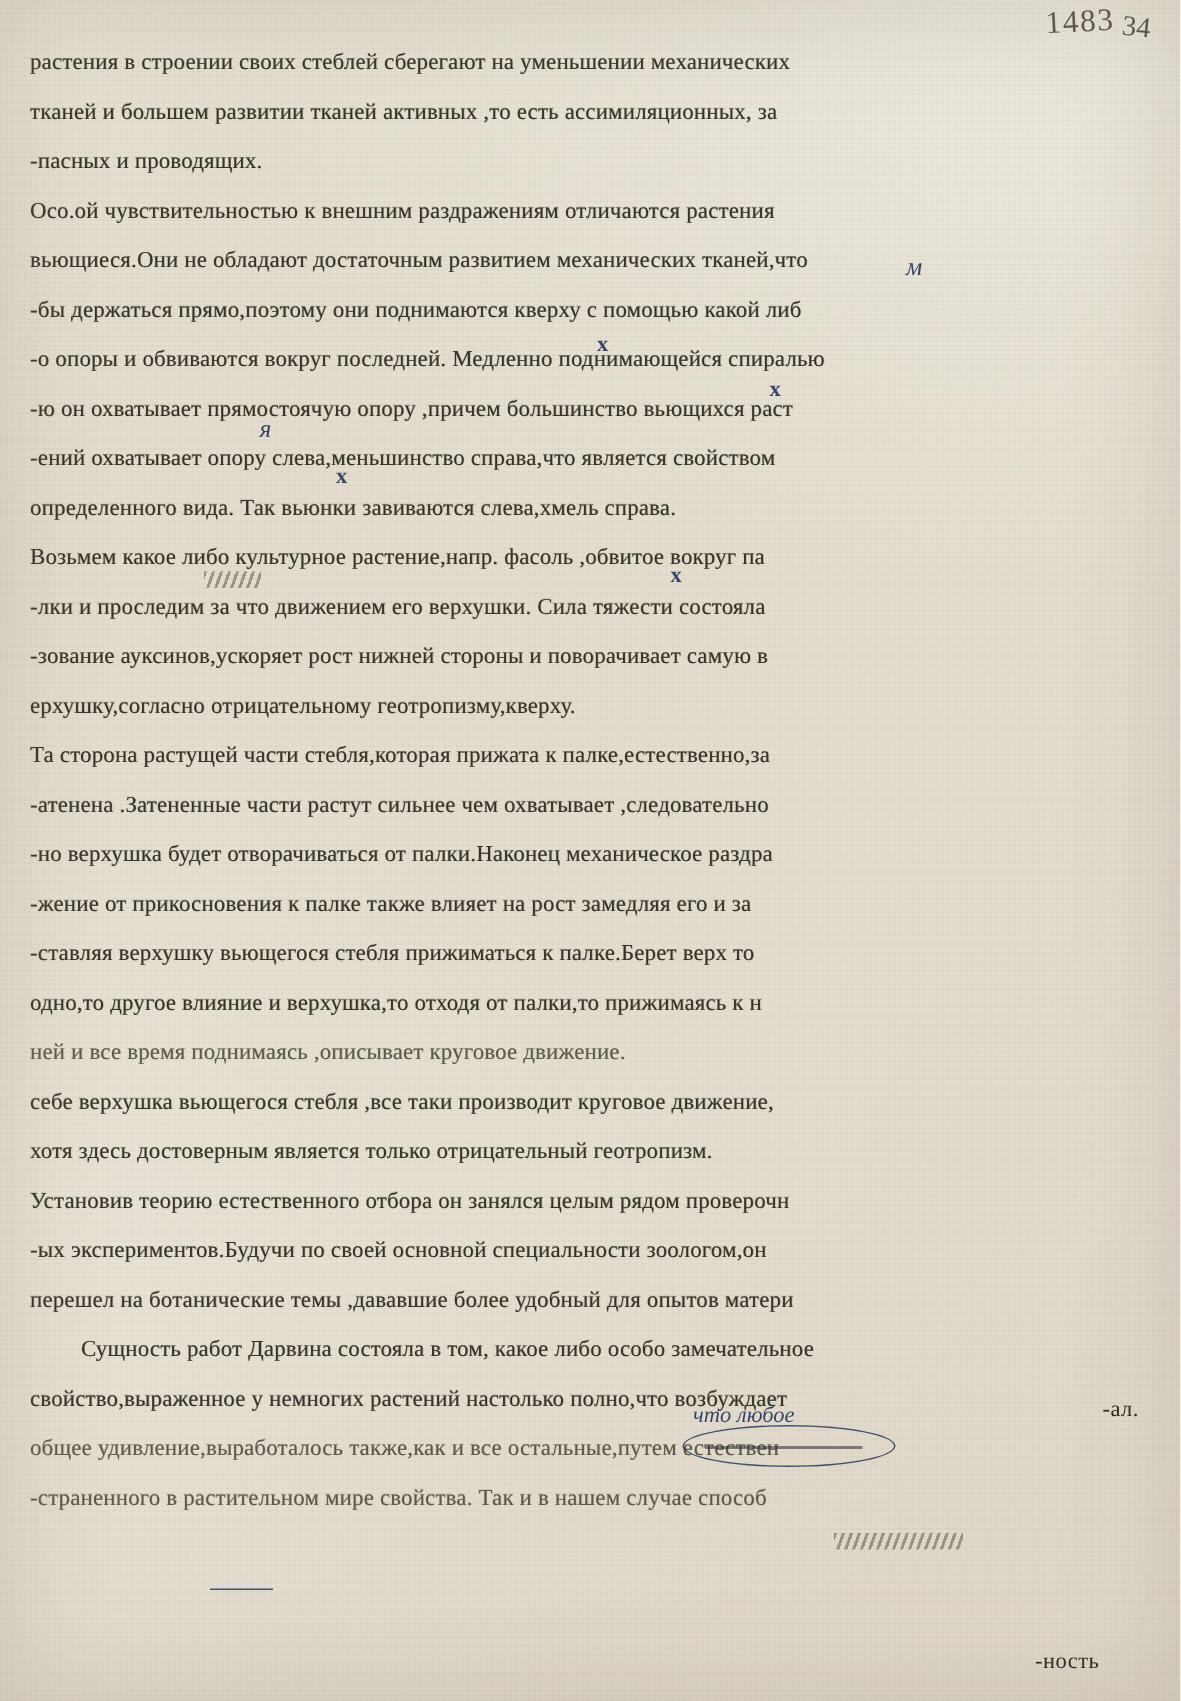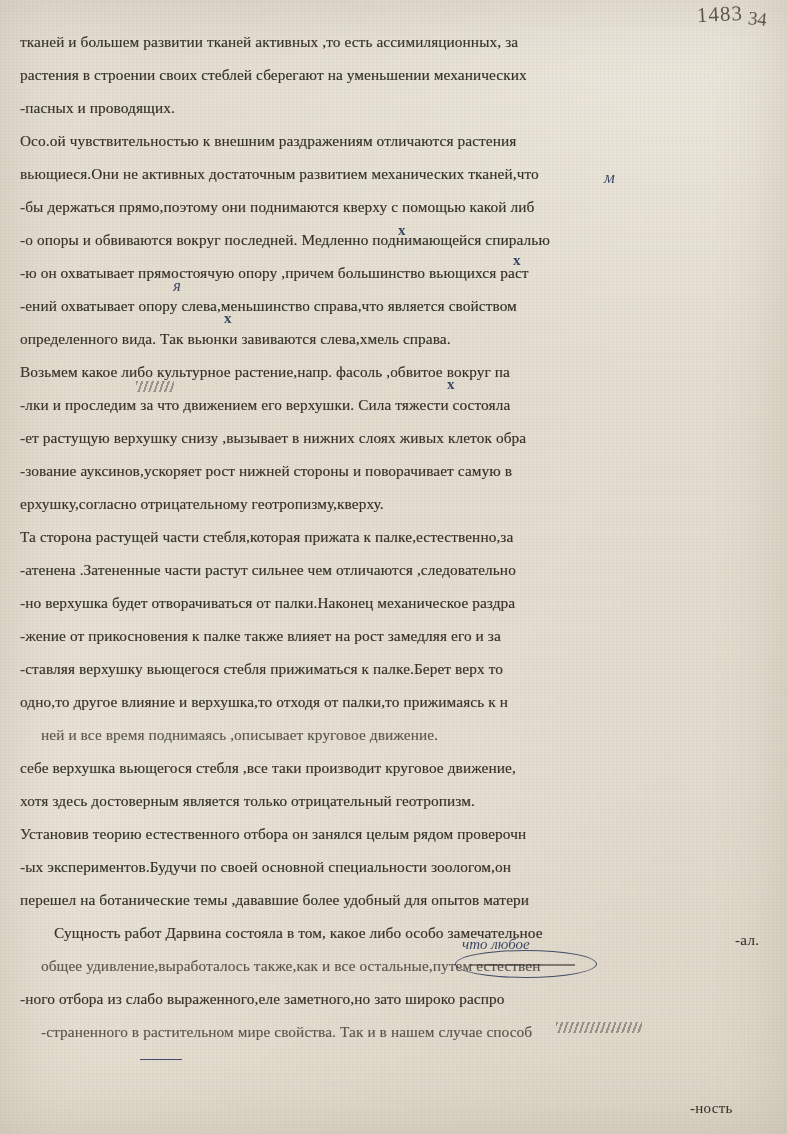--- a/index.html
+++ b/index.html
@@ -161,10 +161,10 @@
   <div class="body-text">
 
     <div class="row">
+        <div class="line">растения в строении своих стеблей сберегают на уменьшении механических</div>
+      </div>
+    <div class="row">
         <div class="line">тканей и большем развитии тканей активных ,то есть ассимиляционных, за</div>
-      </div>
-    <div class="row">
-        <div class="line">растения в строении своих стеблей сберегают на уменьшении механических</div>
       </div>
     <div class="row">
         <div class="line">-пасных и проводящих.</div>

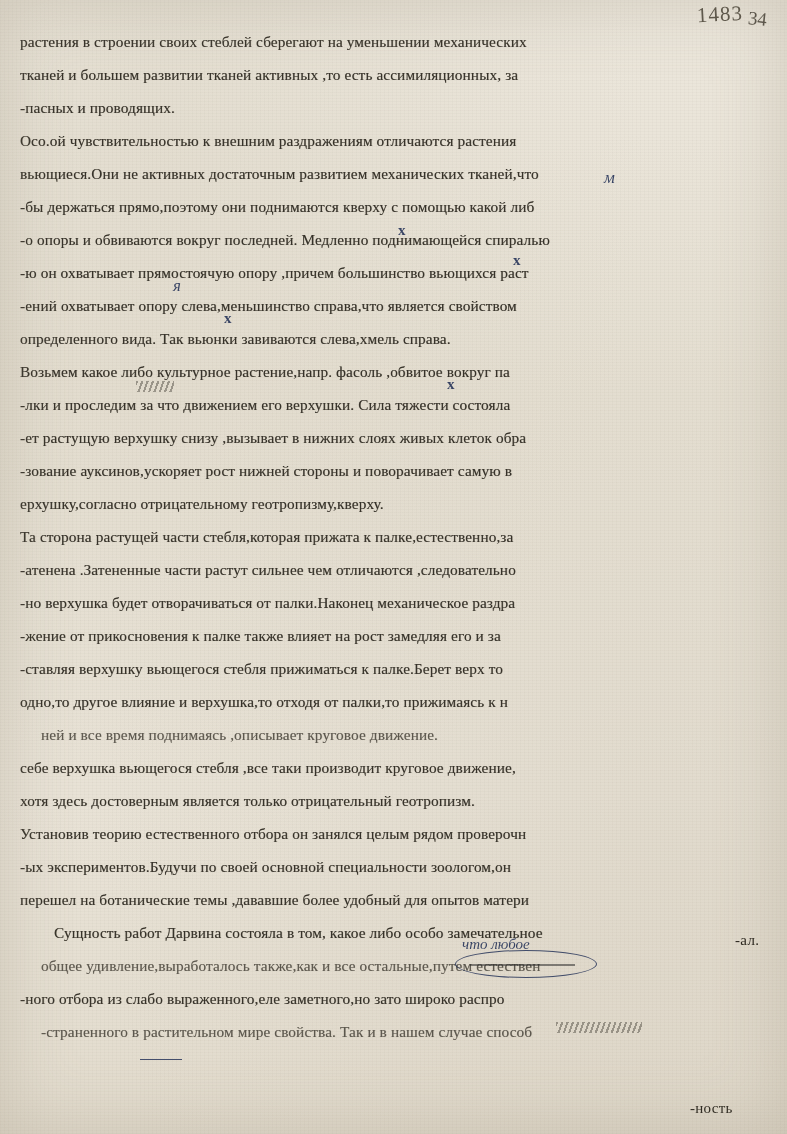--- a/index.html
+++ b/index.html
@@ -174,7 +174,7 @@
         <div class="line">Осо.ой чувствительностью к внешним раздражениям отличаются растения</div>
       </div>
     <div class="row">
-        <div class="line">вьющиеся.Они не активных достаточным развитием механических тканей,что</div>
+        <div class="line">вьющиеся.Они не обладают достаточным развитием механических тканей,что</div>
       </div>
     <div class="row">
         <div class="line">-бы держаться прямо,поэтому они поднимаются кверху с помощью какой либ</div>

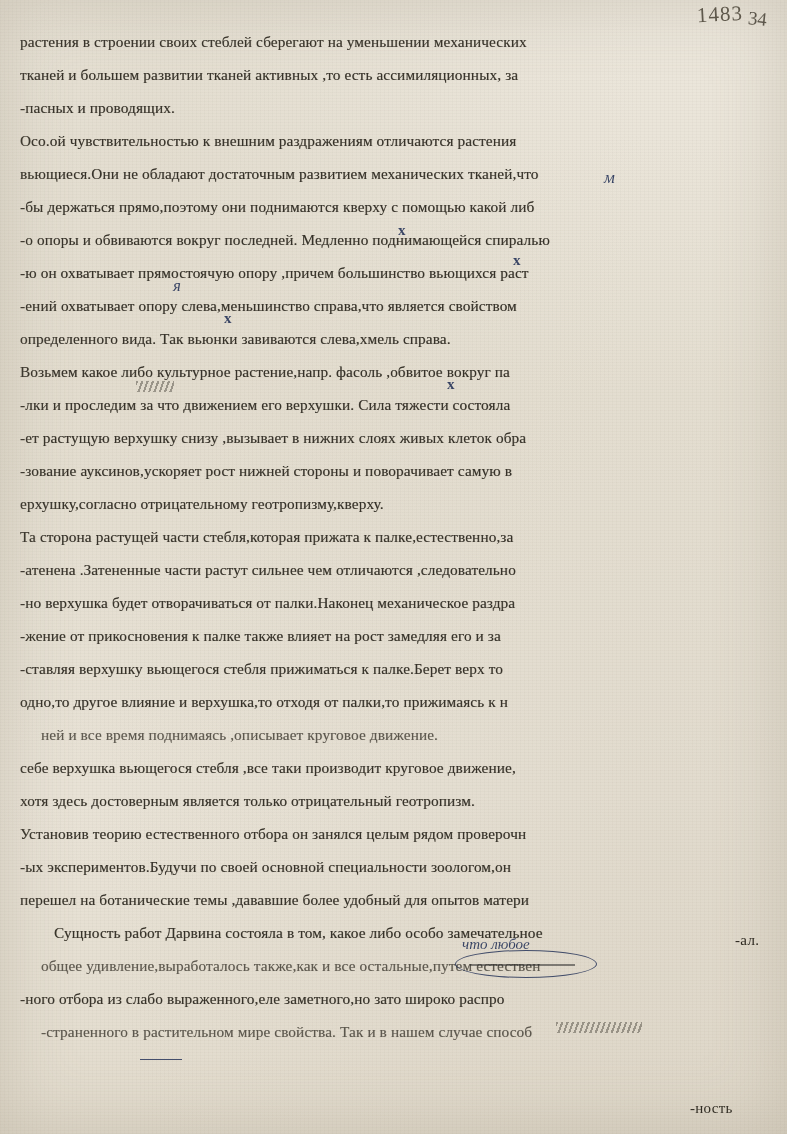--- a/index.html
+++ b/index.html
@@ -199,9 +199,6 @@
         <div class="line">-лки и проследим за что движением его верхушки. Сила тяжести состояла</div>
       </div>
     <div class="row">
-        <div class="line">-ет растущую верхушку снизу ,вызывает в нижних слоях живых клеток обра</div>
-      </div>
-    <div class="row">
         <div class="line">-зование ауксинов,ускоряет  рост нижней стороны и поворачивает самую в</div>
       </div>
     <div class="row">

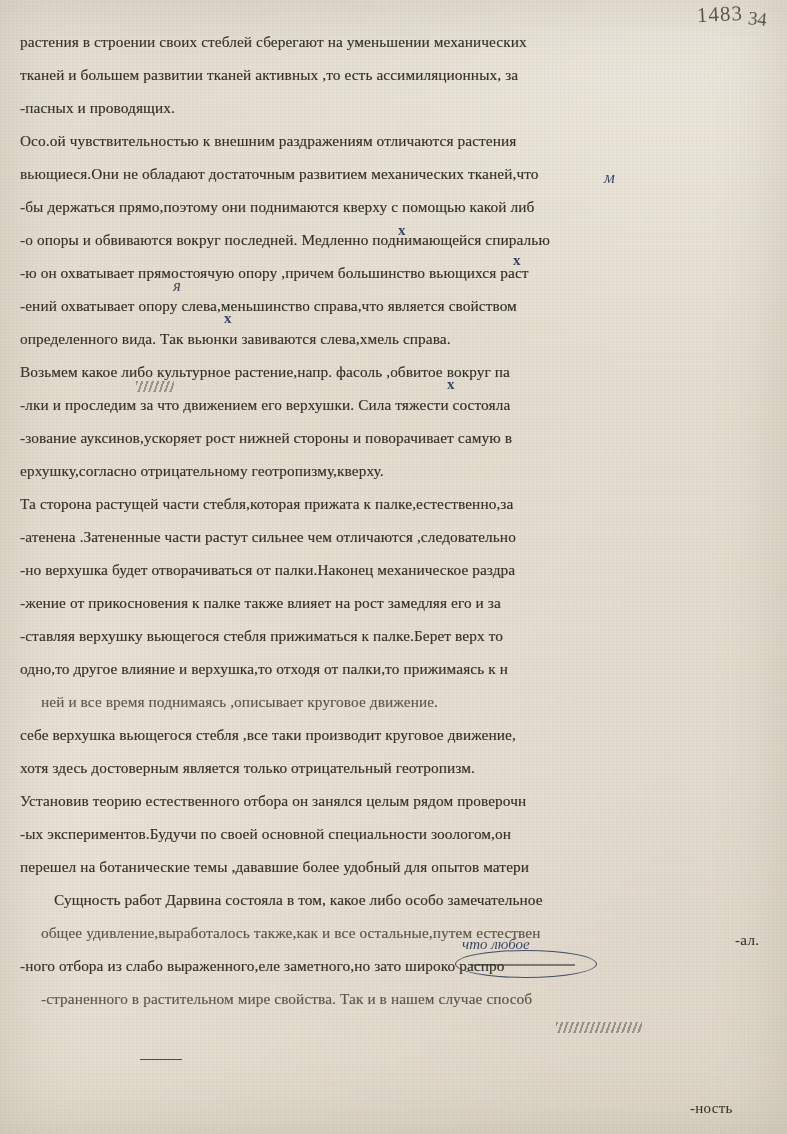--- a/index.html
+++ b/index.html
@@ -209,7 +209,7 @@
         <div class="line">Та сторона растущей части стебля,которая прижата к палке,естественно,за</div>
       </div>
     <div class="row">
-        <div class="line">-атенена .Затененные части растут сильнее чем отличаются  ,следовательно</div>
+        <div class="line">-атенена .Затененные части растут сильнее чем охватывает  ,следовательно</div>
       </div>
     <div class="row">
         <div class="line">-но верхушка будет отворачиваться от палки.Наконец механическое раздра</div>

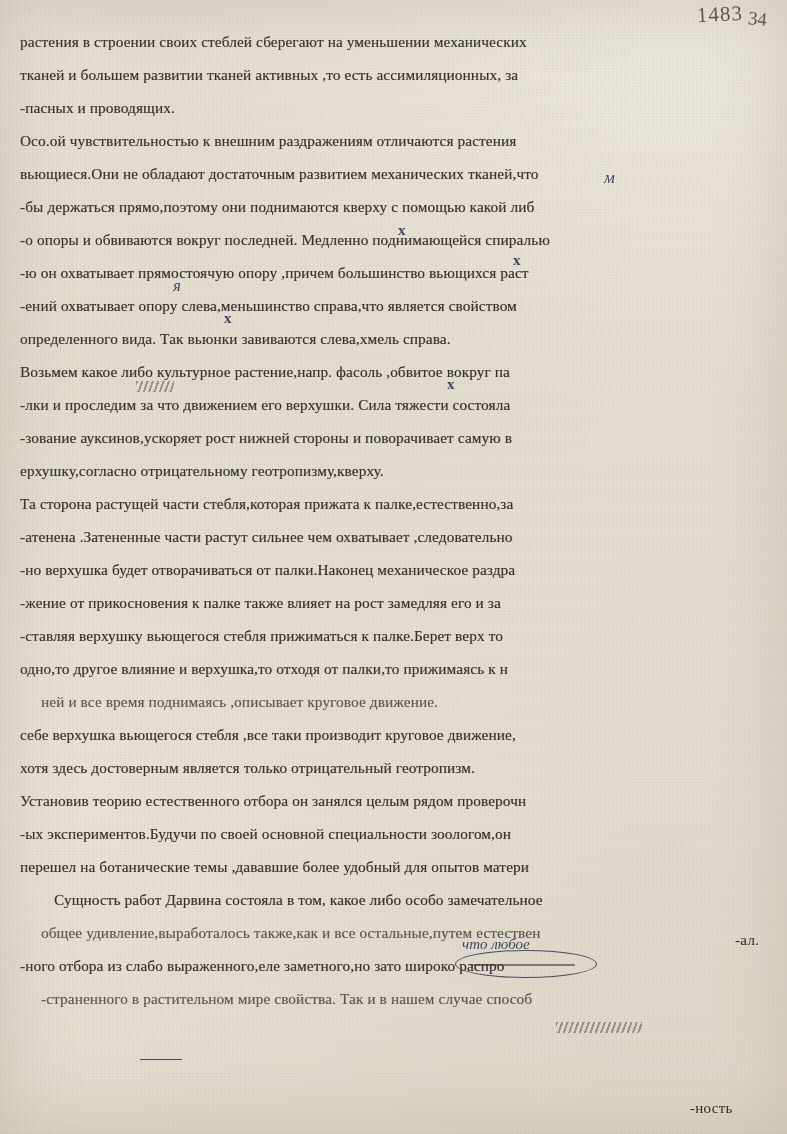--- a/index.html
+++ b/index.html
@@ -87,7 +87,6 @@
   }
   .line.faint {
     opacity: 0.72;
-    margin-left: 21px;
   }
   .row {
     height: 33px;

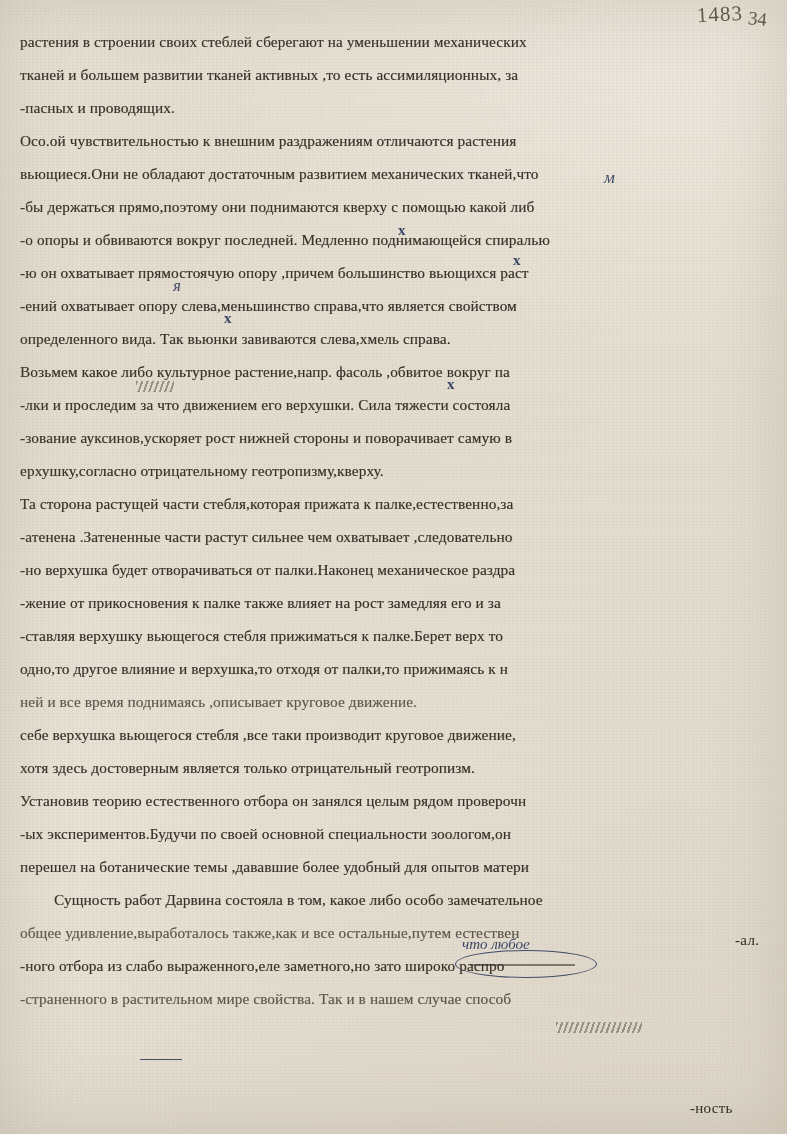--- a/index.html
+++ b/index.html
@@ -247,6 +247,9 @@
         <div class="line indent">Сущность работ Дарвина состояла в том, какое либо особо замечательное</div>
       </div>
     <div class="row">
+        <div class="line">свойство,выраженное у немногих растений настолько полно,что возбуждает</div>
+      </div>
+    <div class="row">
         <div class="line faint">общее удивление,выработалось также,как и все остальные,путем естествен</div>
       </div>
     <div class="row">

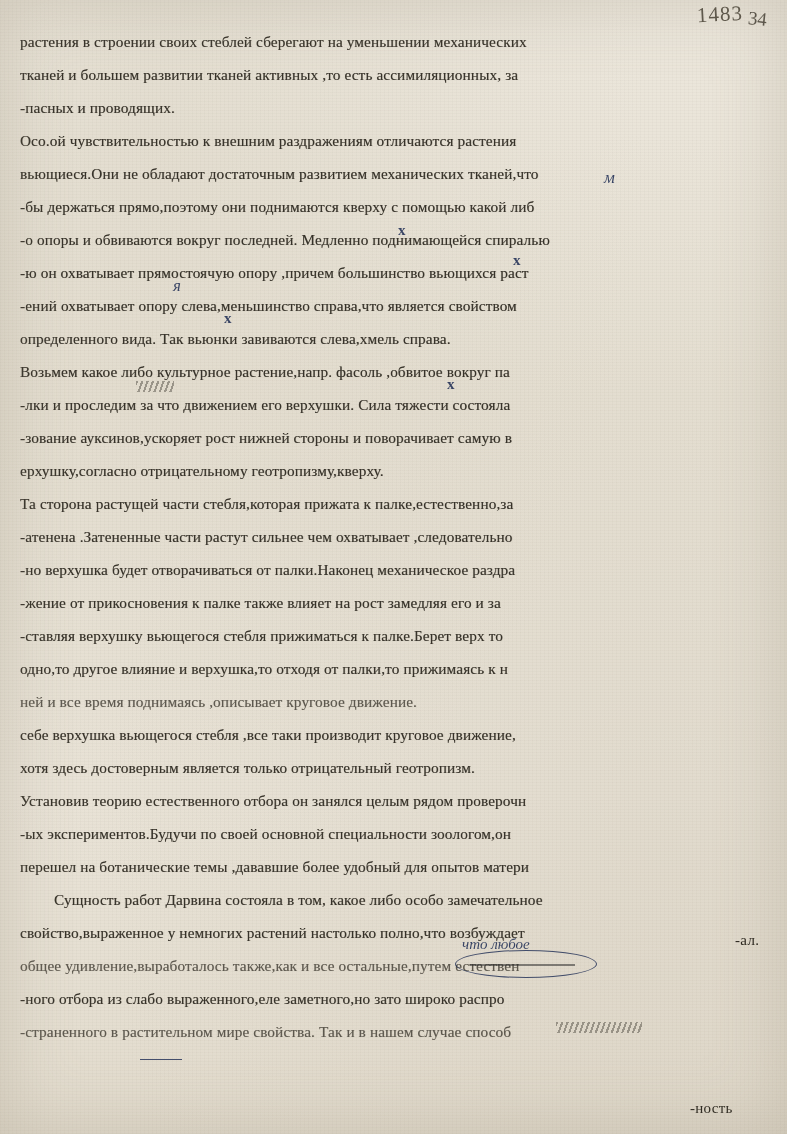--- a/index.html
+++ b/index.html
@@ -253,9 +253,6 @@
         <div class="line faint">общее удивление,выработалось также,как и все остальные,путем естествен</div>
       </div>
     <div class="row">
-        <div class="line">-ного отбора  из слабо выраженного,еле заметного,но зато широко распро</div>
-      </div>
-    <div class="row">
         <div class="line faint">-страненного в растительном мире свойства. Так и в нашем случае способ</div>
       </div>
 

